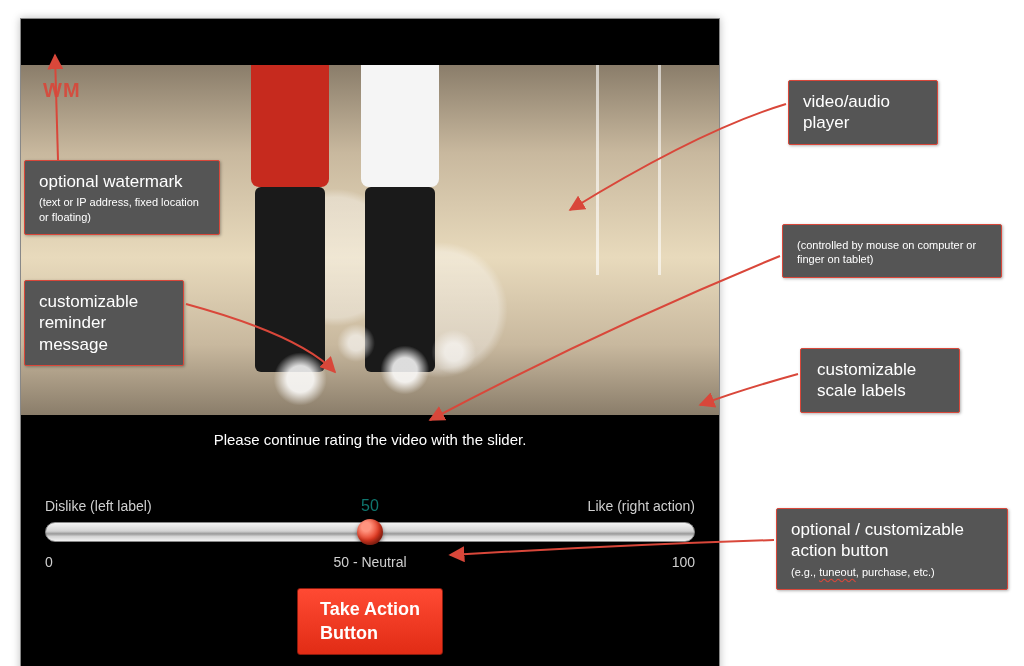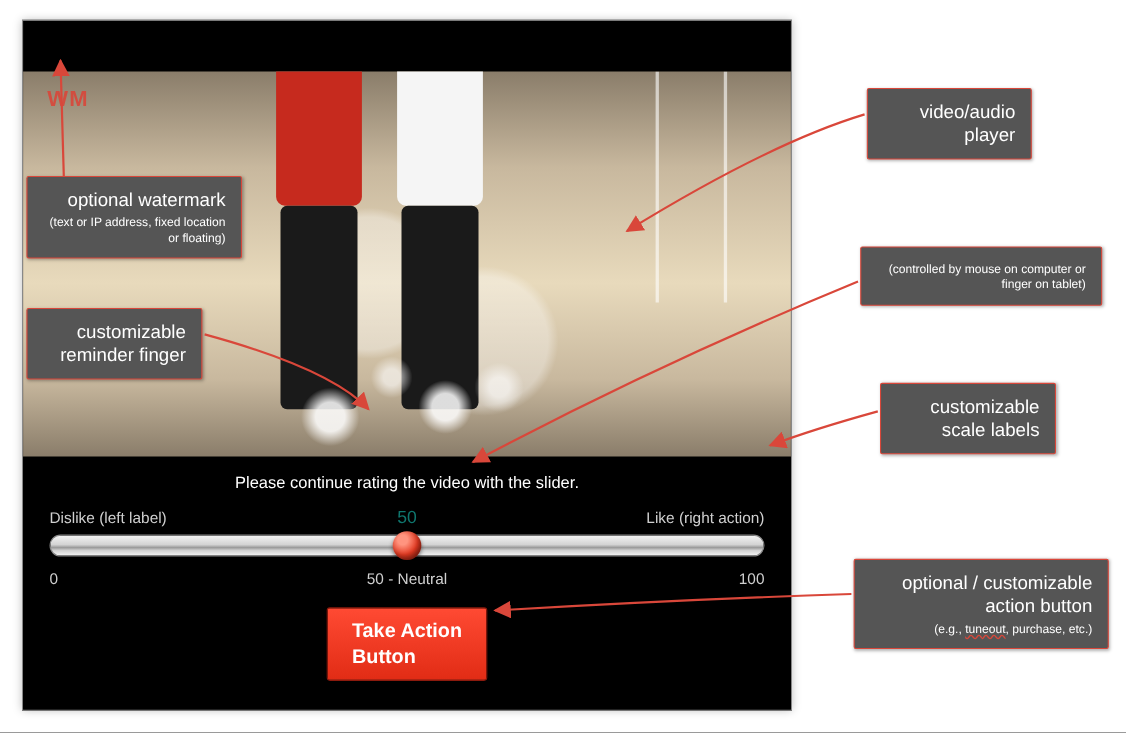--- a/index.html
+++ b/index.html
@@ -139,7 +139,7 @@
     border: 1px solid #d9473a;
     border-radius: 2px;
     padding: 10px 14px;
-    text-align: right;
+    text-align: left;
     box-shadow: 1px 1px 3px rgba(0,0,0,0.3);
   }
   .callout .ctitle { font-size: 17px; line-height:1.25; display:block; }

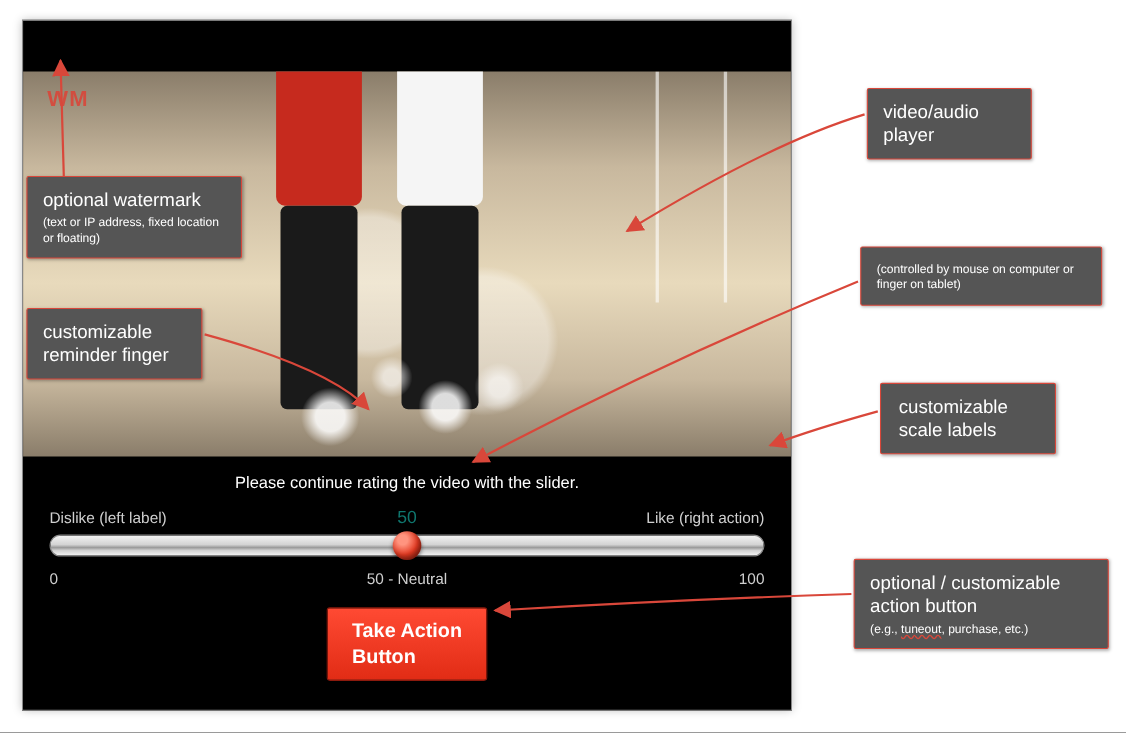--- a/index.html
+++ b/index.html
@@ -197,7 +197,7 @@
 </div>
 
 <div class="callout" style="left:24px; top:280px; width:160px;">
-  <span class="ctitle">customizable reminder finger</span>
+  <span class="ctitle">customizable reminder message</span>
 </div>
 
 <div class="callout" style="left:788px; top:80px; width:150px;">

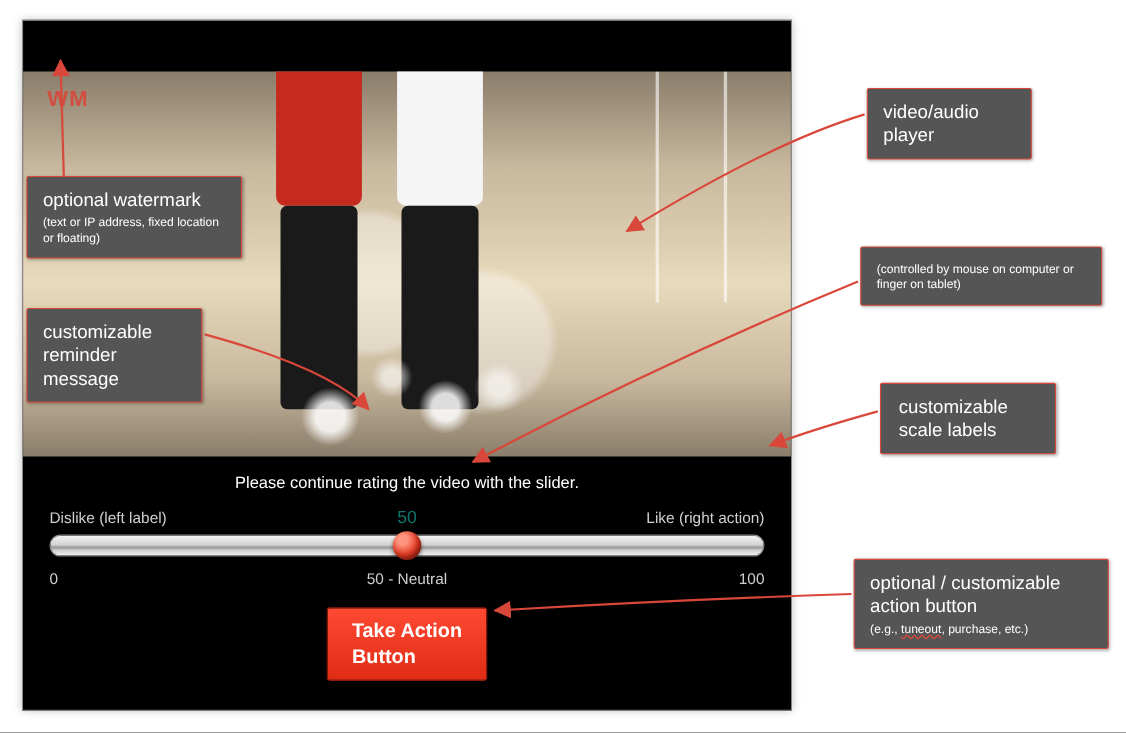--- a/index.html
+++ b/index.html
@@ -74,11 +74,12 @@
   .scale-top {
     display: flex;
     justify-content: space-between;
-    align-items: flex-start;
+    align-items: center;
     position: relative;
     font-size: 14px;
     color: #cfcfcf;
     padding: 4px 0 2px;
+    margin-top: 36px;
   }
   .scale-top .center-val {
     position:absolute; left:50%; transform:translateX(-50%);

